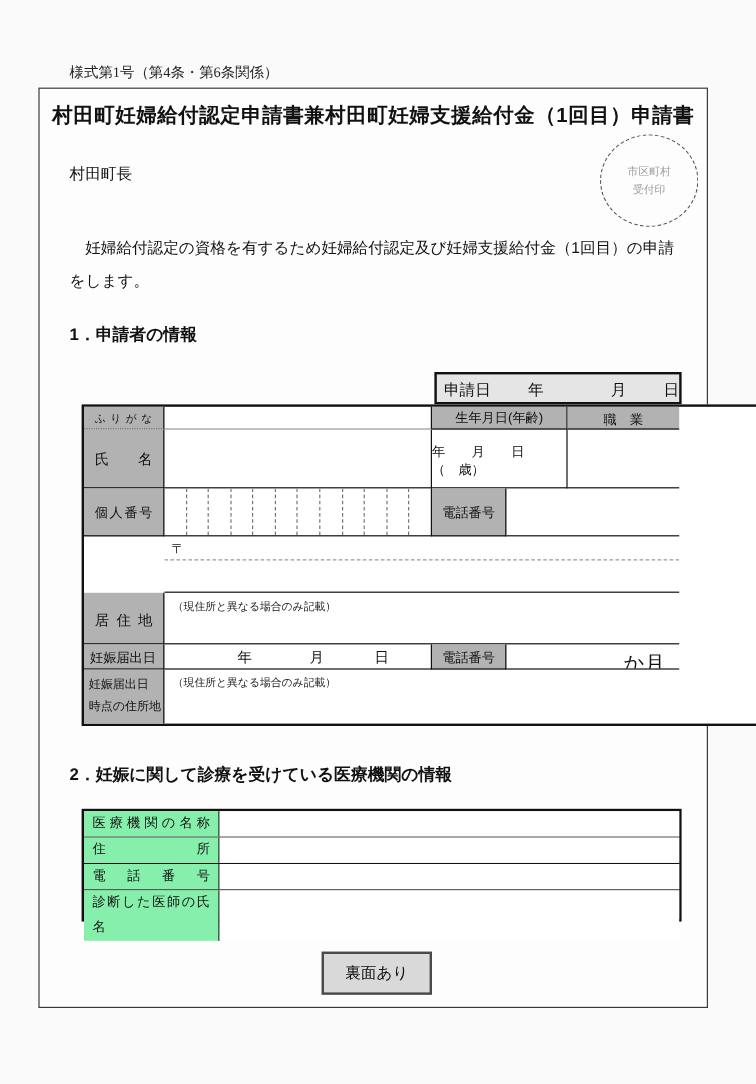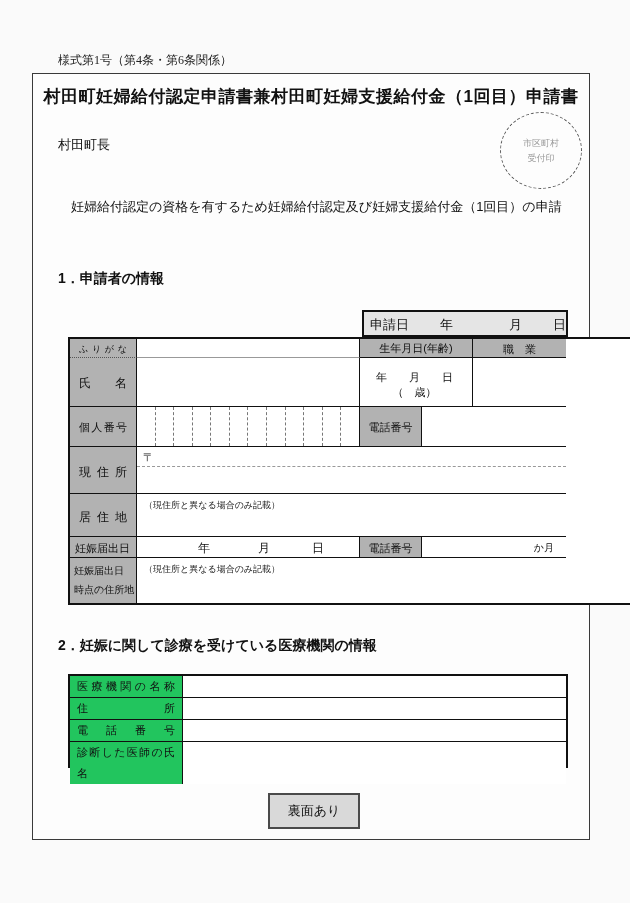--- a/index.html
+++ b/index.html
@@ -98,6 +98,7 @@
 
 <div class="abs intro">
   <div class="l1">妊婦給付認定の資格を有するため妊婦給付認定及び妊婦支援給付金（1回目）の申請</div>
+  <div class="l2">をします。</div>
 </div>
 
 <div class="abs sec-heading sec1">1．申請者の情報</div>

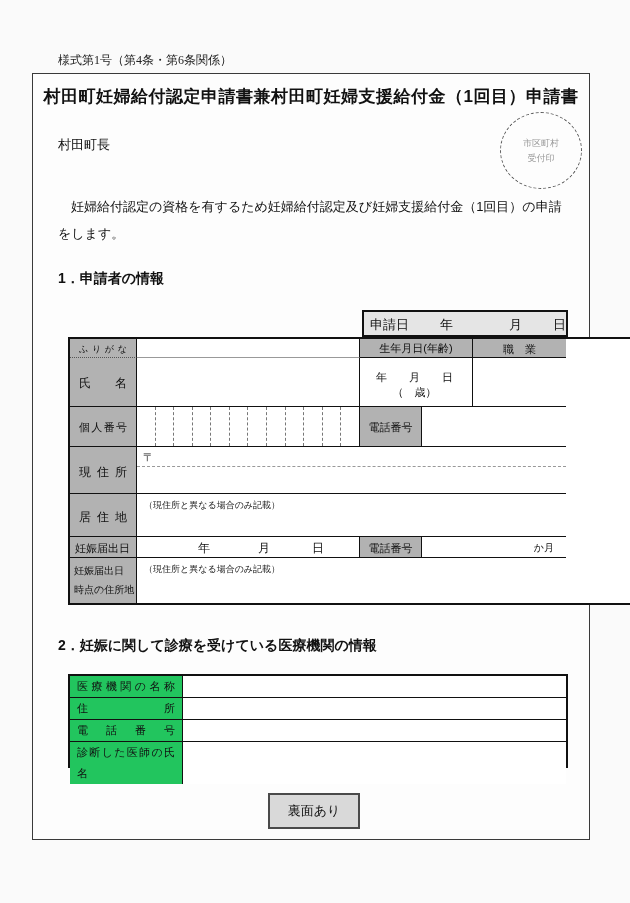--- a/index.html
+++ b/index.html
@@ -45,7 +45,7 @@
   .jh{left:403px;top:0;width:93px;height:19px;font-size:11px;text-align:center;padding-top:3px;}
   .nlabel{left:0;top:19px;width:67px;height:49px;font-size:12px;padding:17px 9px 0 9px;}
   .ncontent{left:67px;top:19px;width:223px;height:49px;}
-  .bvalue{left:290px;top:19px;width:113px;height:49px;font-size:11px;text-align:center;padding:12px 3px 0 0;line-height:15px;}
+  .bvalue{left:290px;top:19px;width:113px;height:49px;font-size:11px;text-align:left;padding:12px 3px 0 0;line-height:15px;}
   .jvalue{left:403px;top:19px;width:93px;height:49px;}
   .pnlabel{left:0;top:68px;width:67px;height:40px;font-size:11px;padding:13px 9px 0 9px;}
   .pndigits{left:67px;top:68px;width:223px;height:40px;display:flex;}

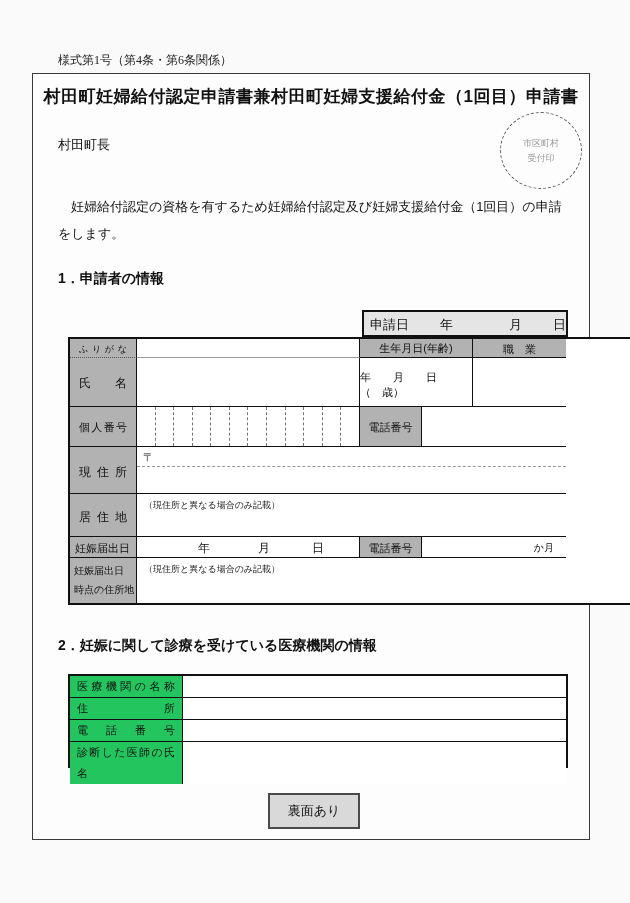--- a/index.html
+++ b/index.html
@@ -142,7 +142,6 @@
   <div class="c g tlabel br bb">電話番号</div>
   <div class="c tvalue bb"></div>
 
-  <div class="c g alabel br bb jl">現住所</div>
   <div class="c acontent bb">
     <span class="postal">〒</span>
     <div class="adash"></div>

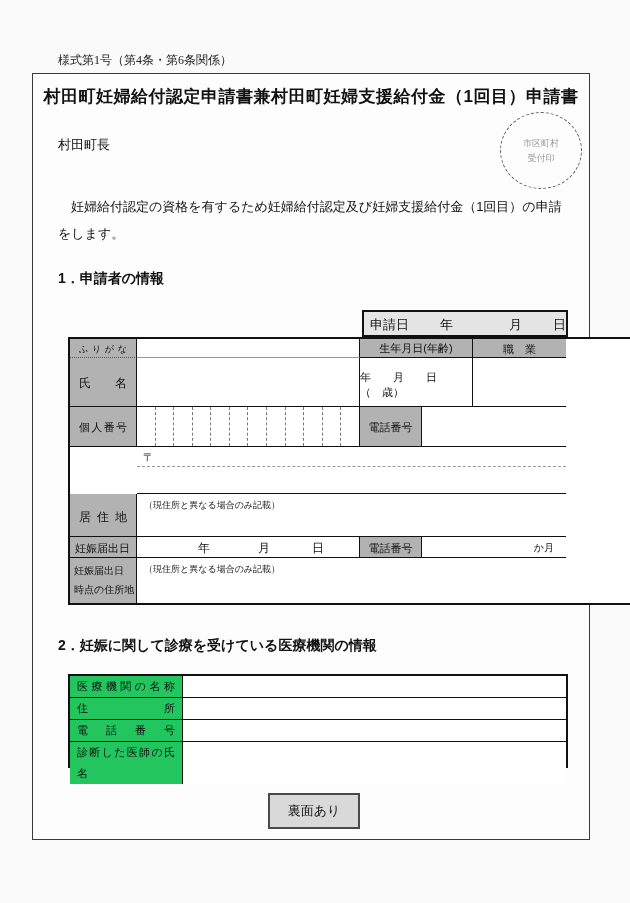--- a/index.html
+++ b/index.html
@@ -65,7 +65,7 @@
   .pndate span{position:absolute;top:3px;font-size:12px;}
   .pd-y{left:61px;} .pd-m{left:121px;} .pd-d{left:175px;}
   .mlabel{left:290px;top:198px;width:62px;height:21px;font-size:11px;text-align:center;padding-top:4px;}
-  .mvalue{left:352px;top:198px;width:144px;height:21px;font-size:10px;text-align:right;padding:4px 12px 0 0;}
+  .mvalue{left:352px;top:198px;width:144px;height:21px;font-size:17px;text-align:right;padding:4px 12px 0 0;}
   .nadlabel{left:0;top:219px;width:67px;height:45px;font-size:10px;line-height:19px;padding:3px 0 0 4px;}
   .nadcontent{left:67px;top:219px;width:429px;height:45px;}
 

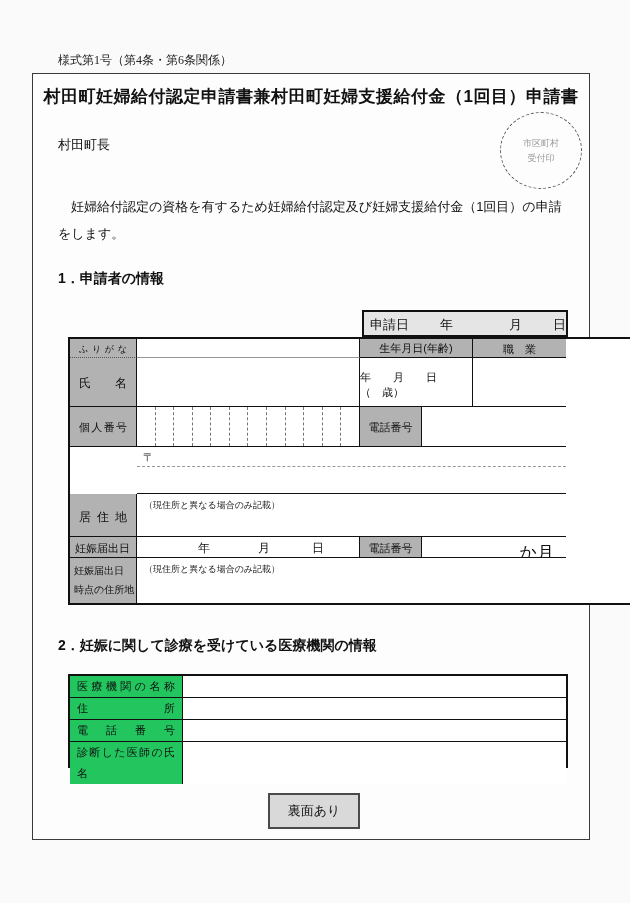--- a/index.html
+++ b/index.html
@@ -73,7 +73,7 @@
   .t2{left:68px;top:674px;width:500px;height:94px;border:2px solid #111;background:#fff;display:flex;flex-direction:column;}
   .t2row{flex:1;display:flex;border-bottom:1px solid #111;}
   .t2row:last-child{border-bottom:none;}
-  .t2label{width:113px;background:#22c55e;border-right:1px solid #111;font-size:11px;line-height:21px;
+  .t2label{width:113px;background:#86efac;border-right:1px solid #111;font-size:11px;line-height:21px;
            padding:0 7px;text-align:justify;text-align-last:justify;box-sizing:border-box;}
   .t2value{flex:1;background:#fff;}
 

